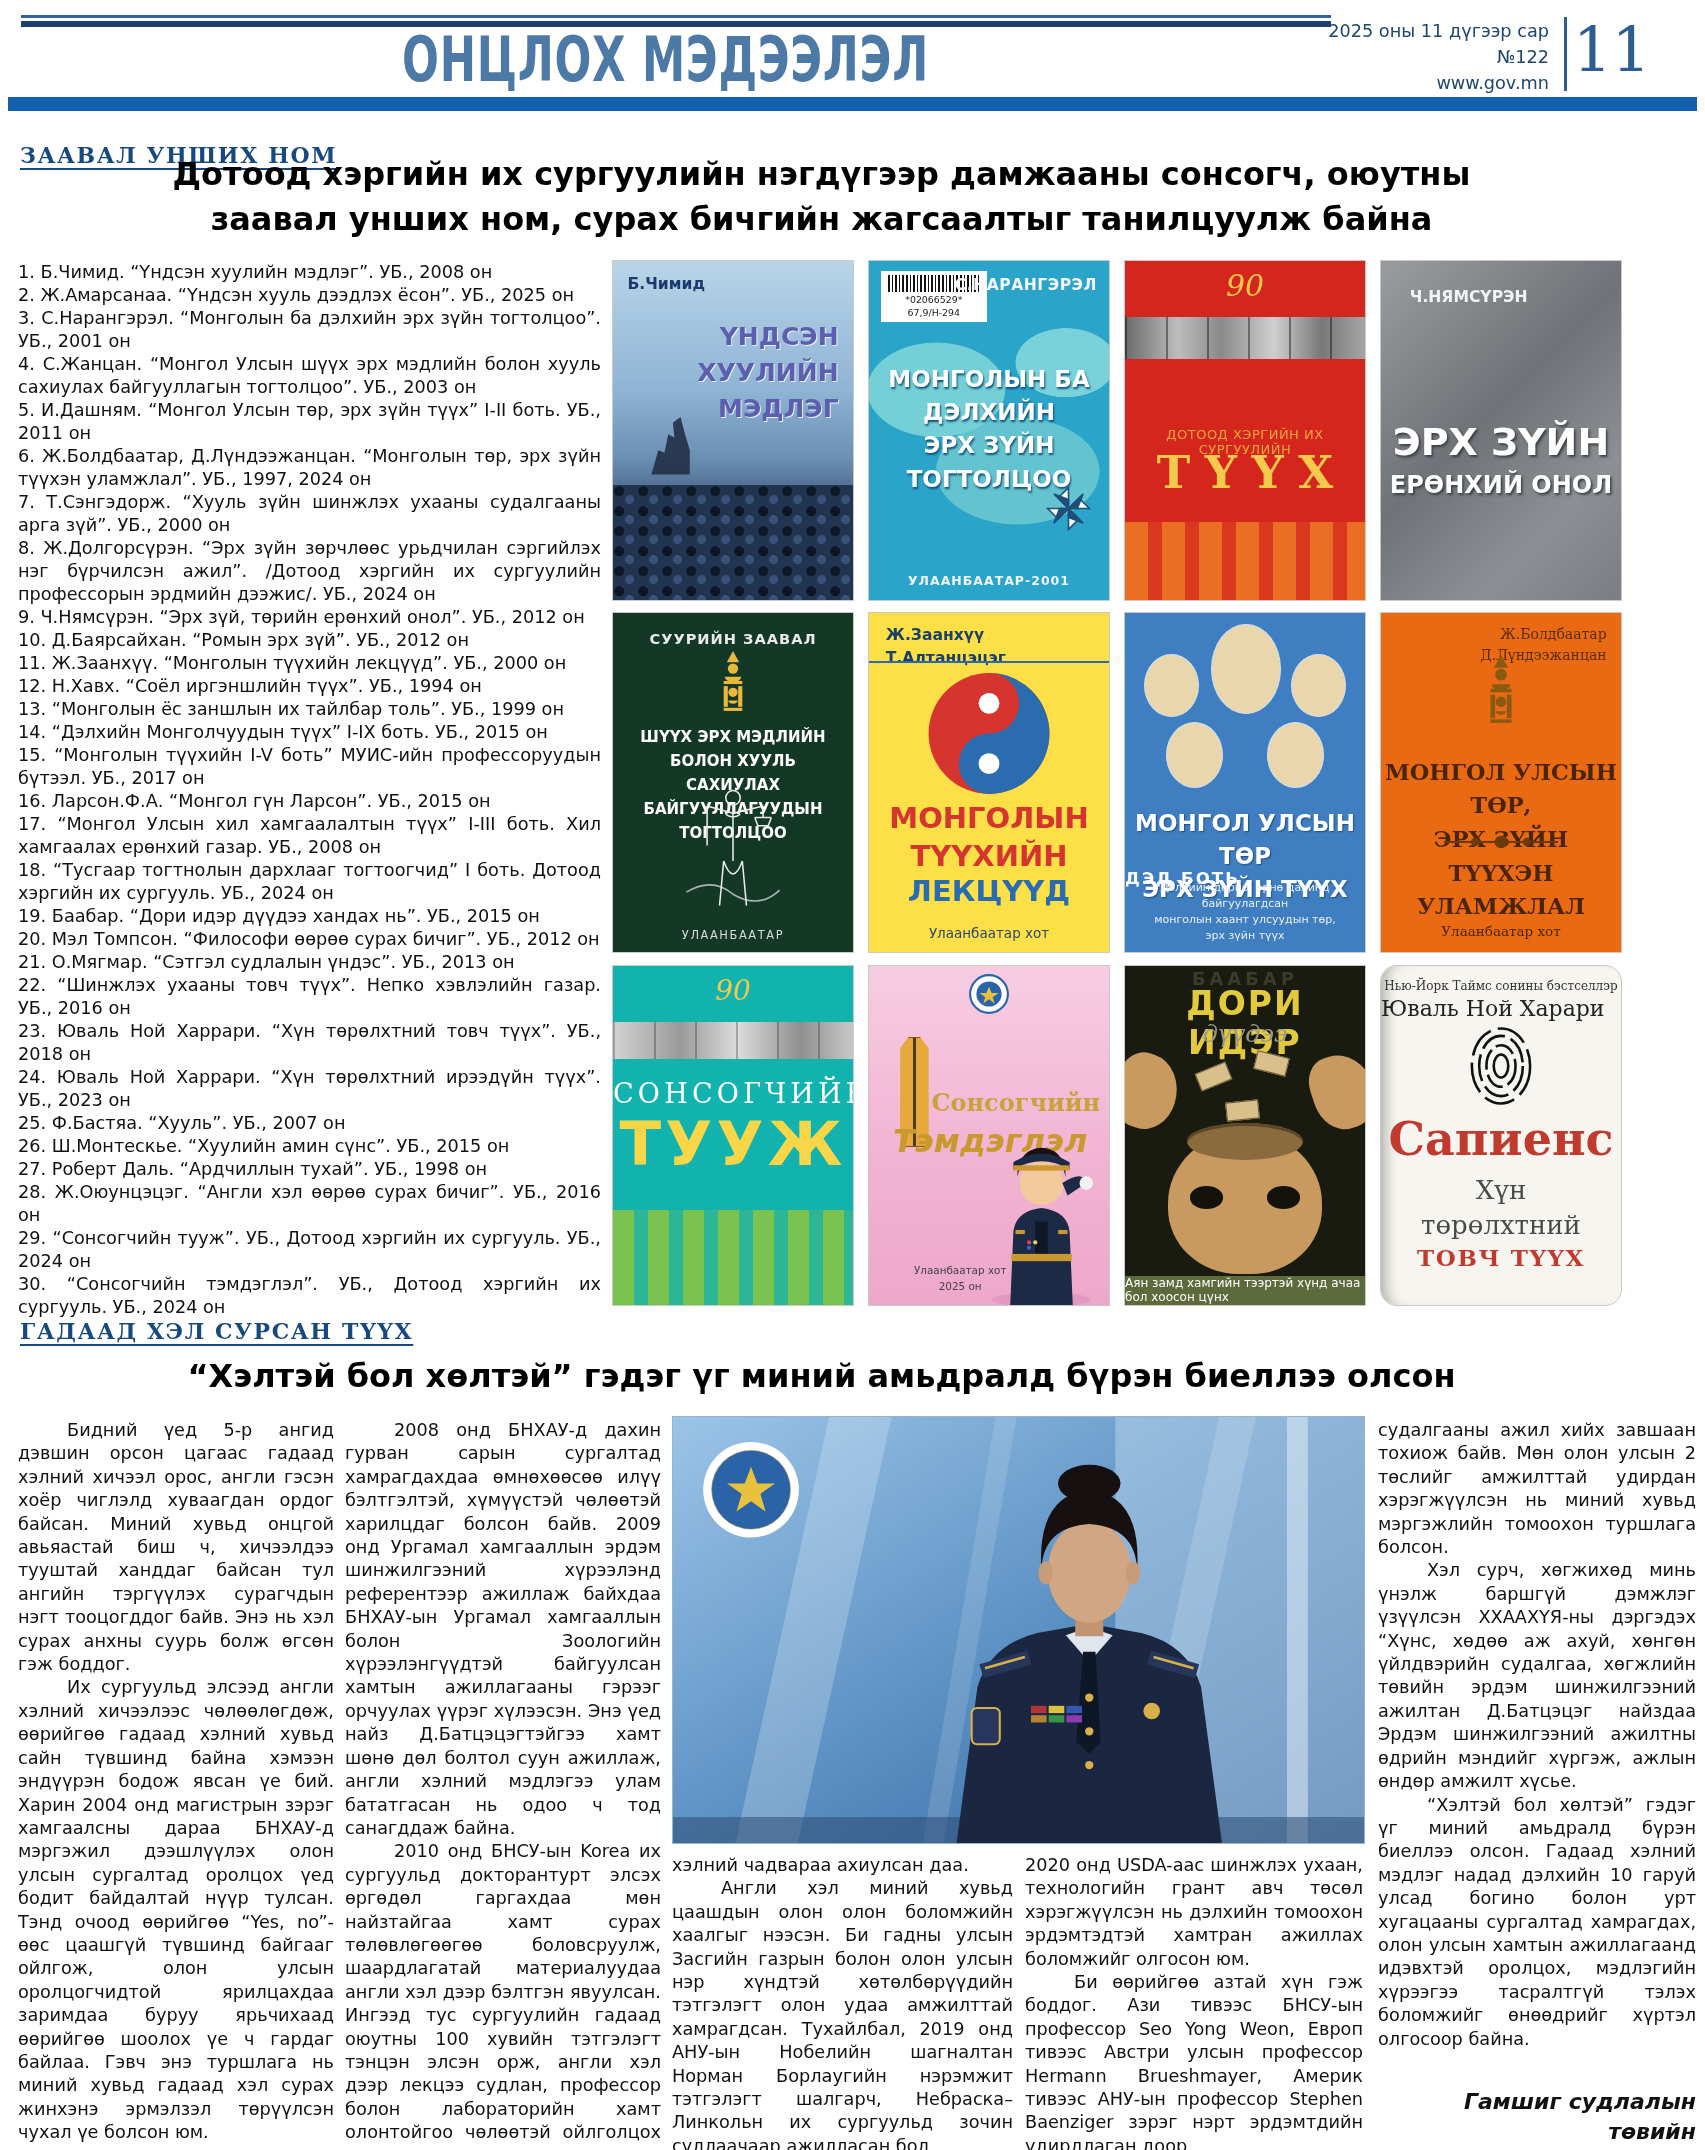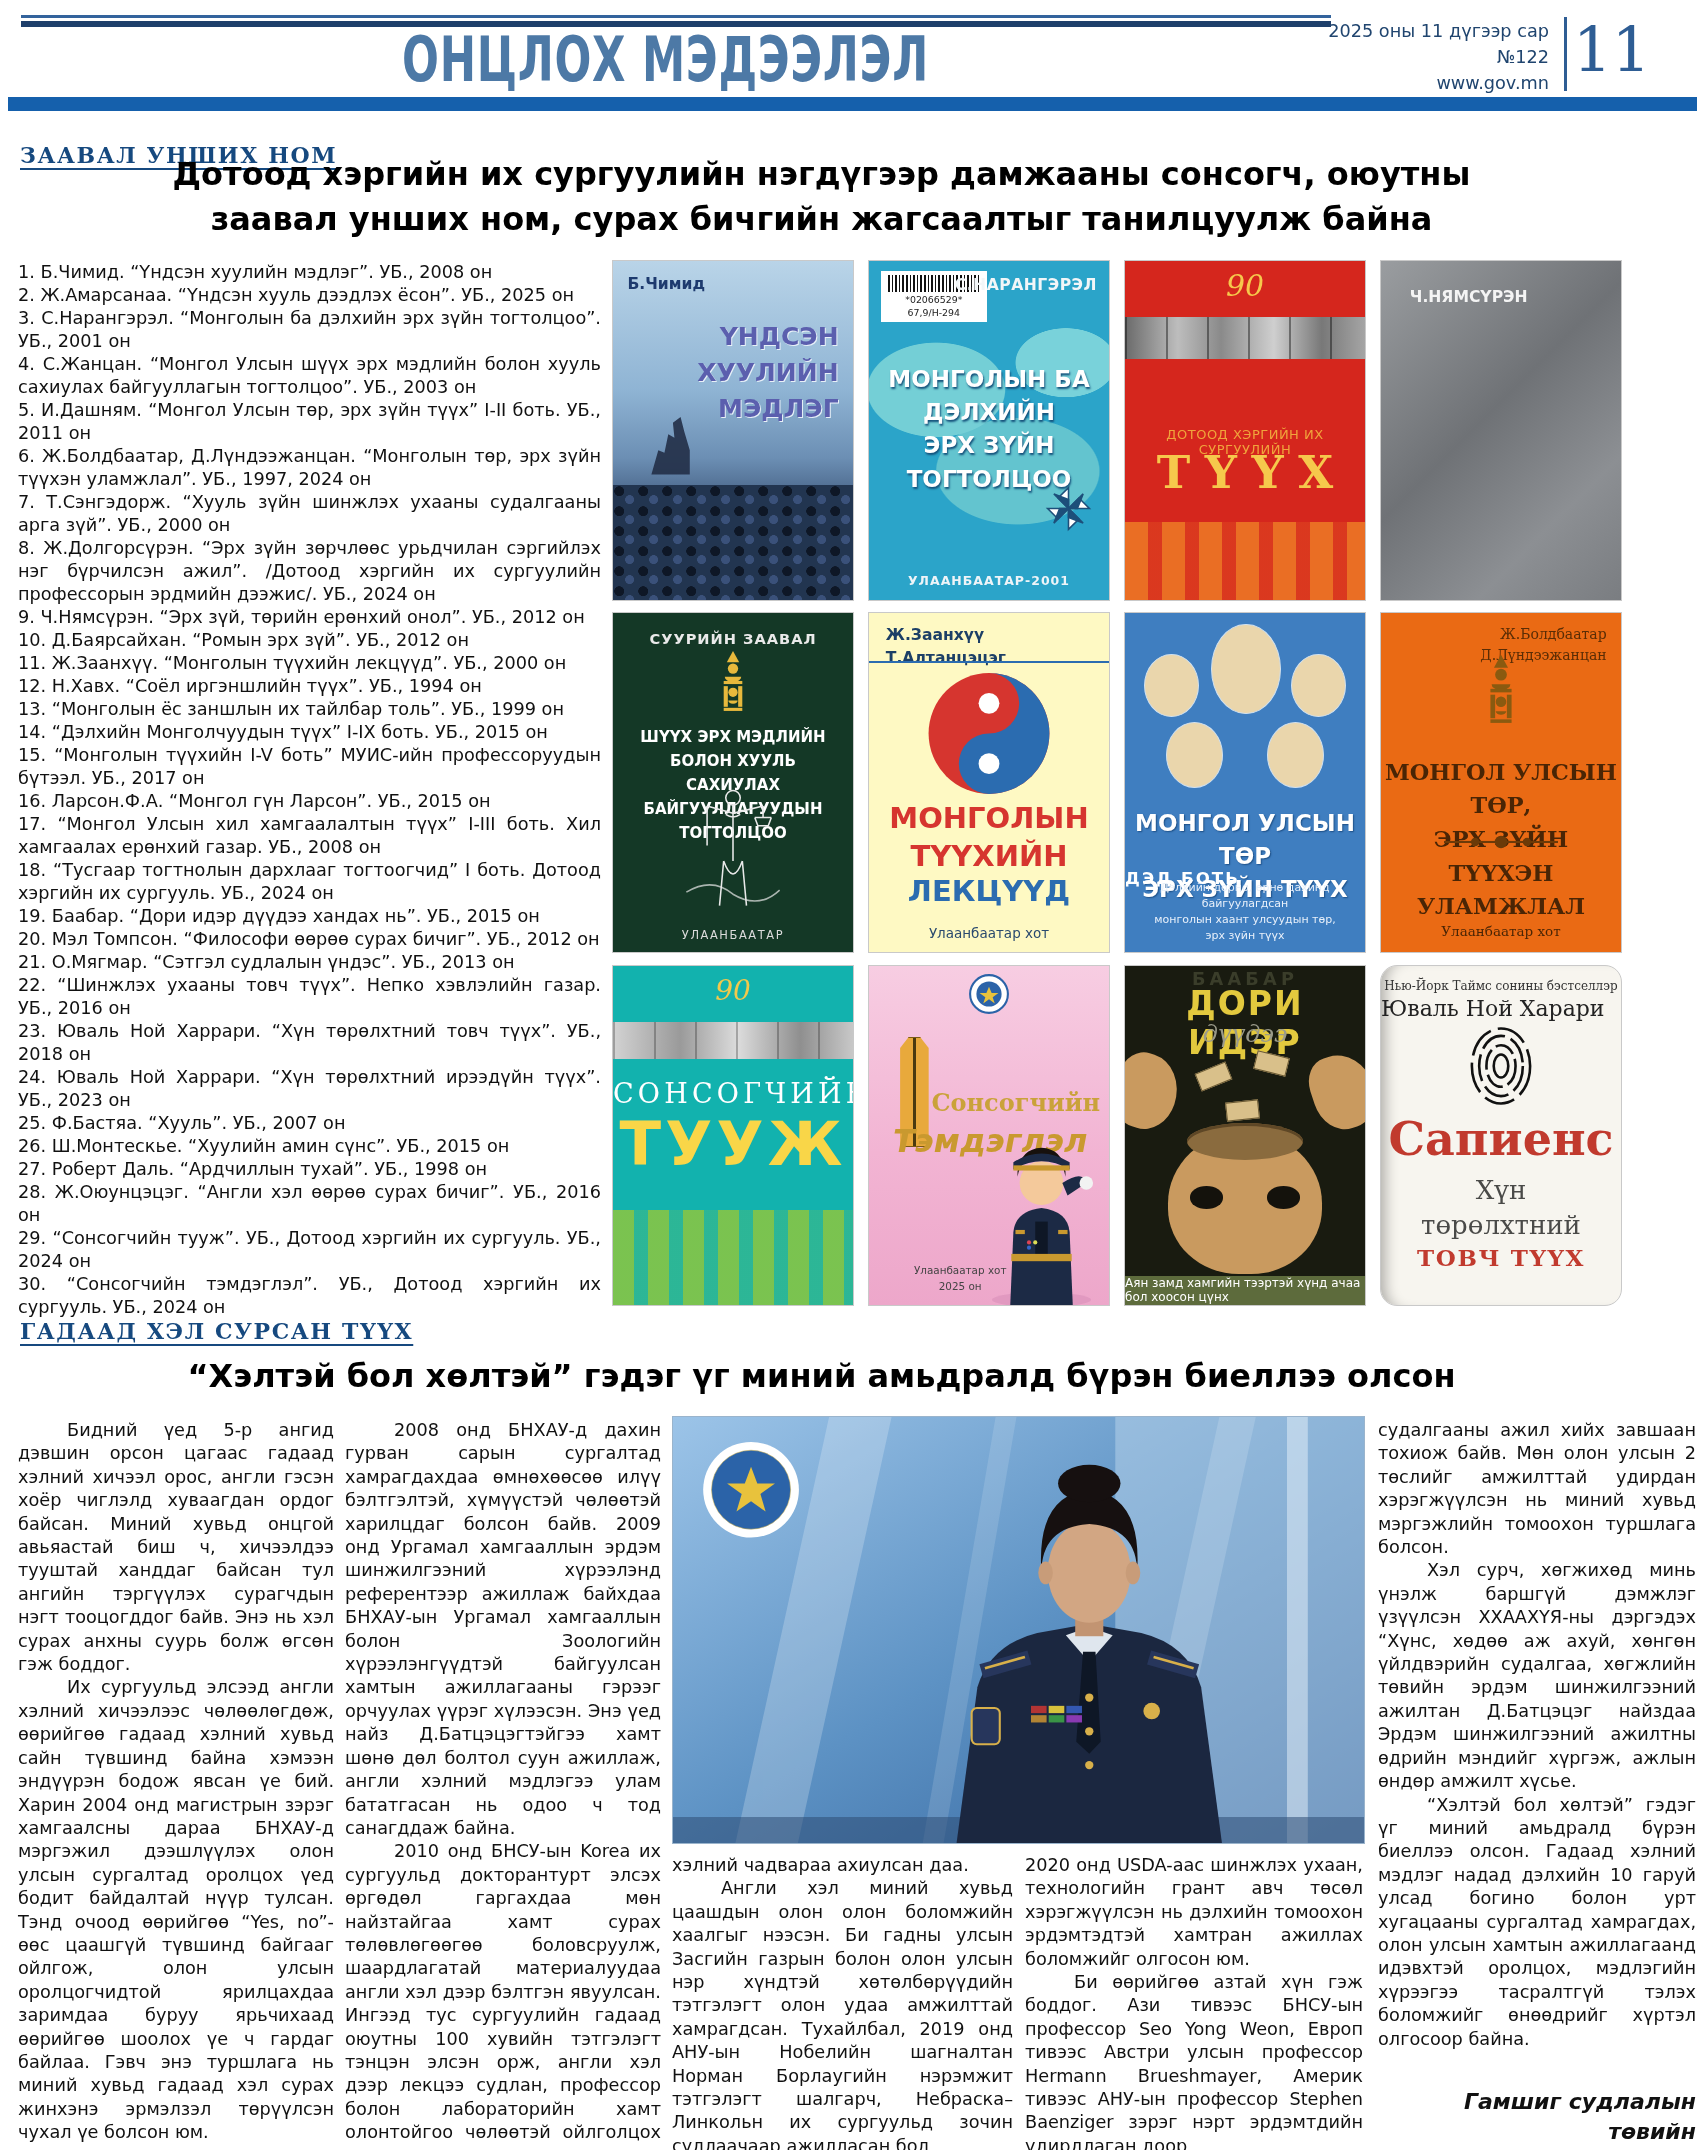--- a/index.html
+++ b/index.html
@@ -287,6 +287,10 @@
 
     <div class="cover c4">
       <div class="abs c4-author">Ч.НЯМСҮРЭН</div>
+      <div class="abs c4-t">
+        <span class="big">ЭРХ ЗҮЙН</span>
+        <span class="small">ЕРӨНХИЙ ОНОЛ</span>
+      </div>
     </div>
 
     <div class="cover c5">

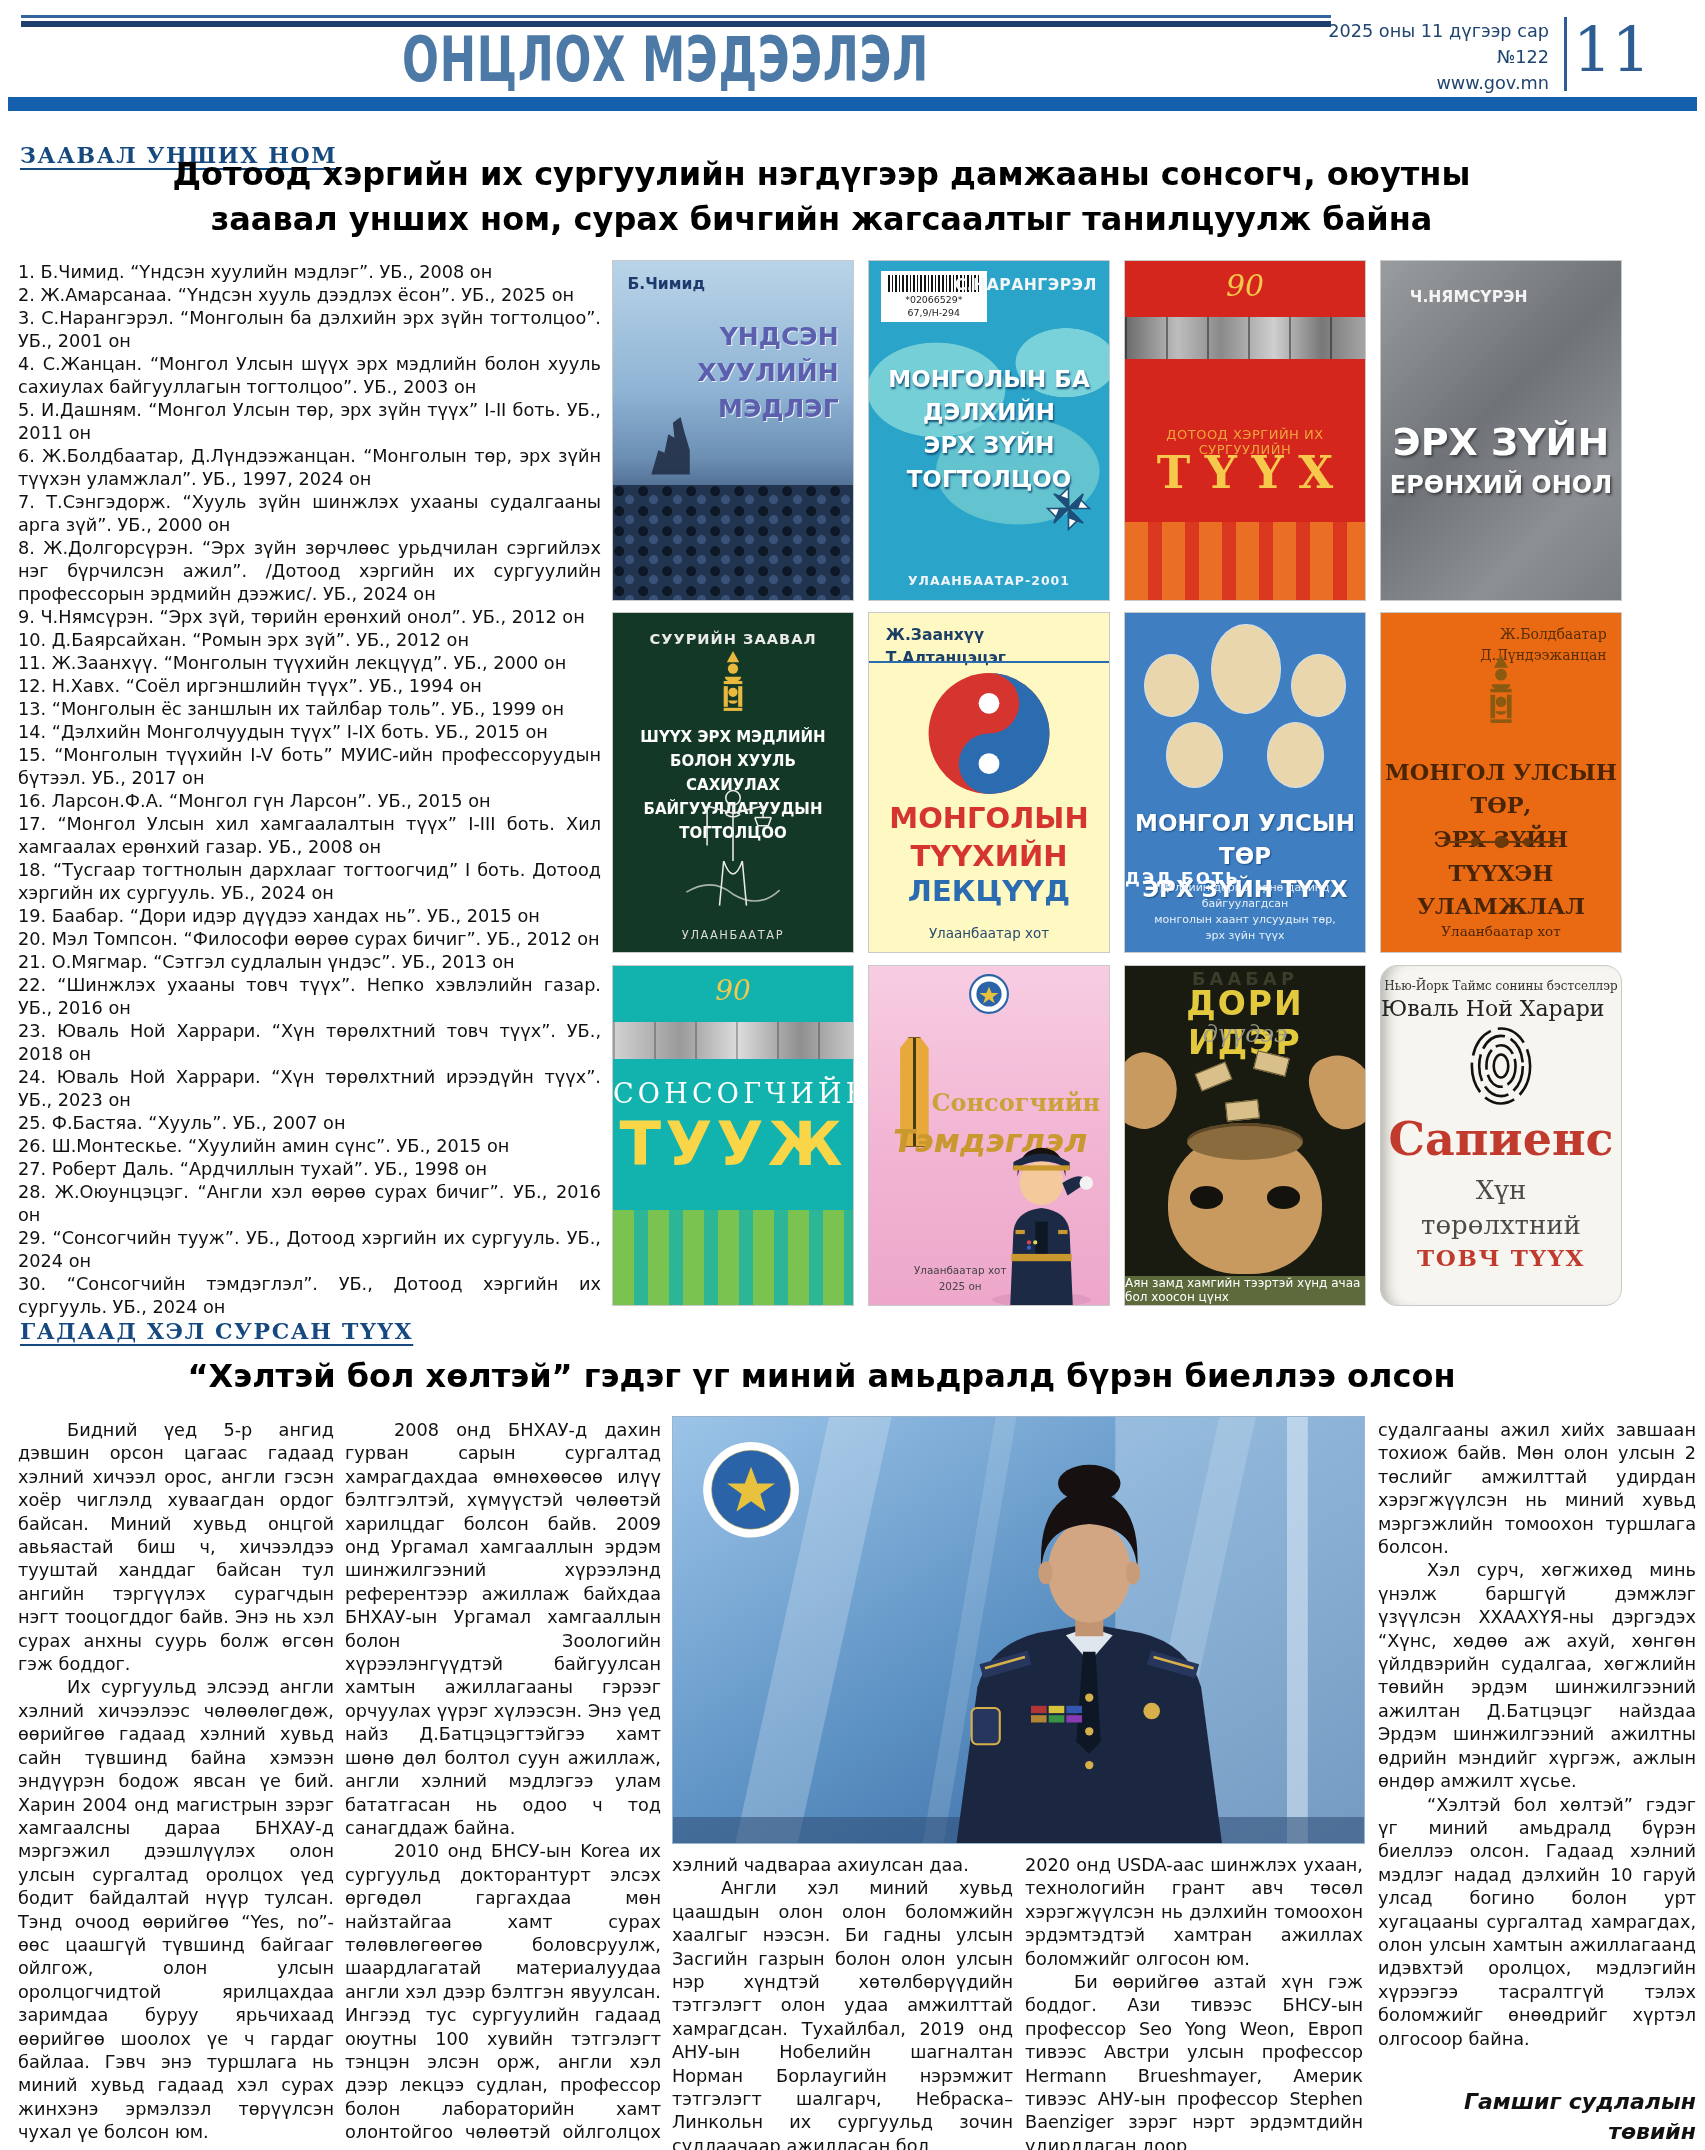--- a/index.html
+++ b/index.html
@@ -95,7 +95,7 @@
   .c5-justice{top:50%;left:50%;transform:translateX(-50%);}
   .c5-footer{bottom:3%;left:0;width:100%;text-align:center;color:#dcdcdc;font-size:11.4px;letter-spacing:1.6px;}
   
-  .c6{background:#fef9c3;padding-left:30px;}
+  .c6{background:#fde047;padding-left:30px;}
   .c6-authors{top:3%;left:7%;font-size:15.6px;color:#1c3f66;line-height:1.5;font-weight:600;}
   .c6-rule{top:14%;left:0;width:100%;height:2.1px;background:#2b6cb0;}
   .c6-yy{top:17%;left:50%;transform:translateX(-50%);}

